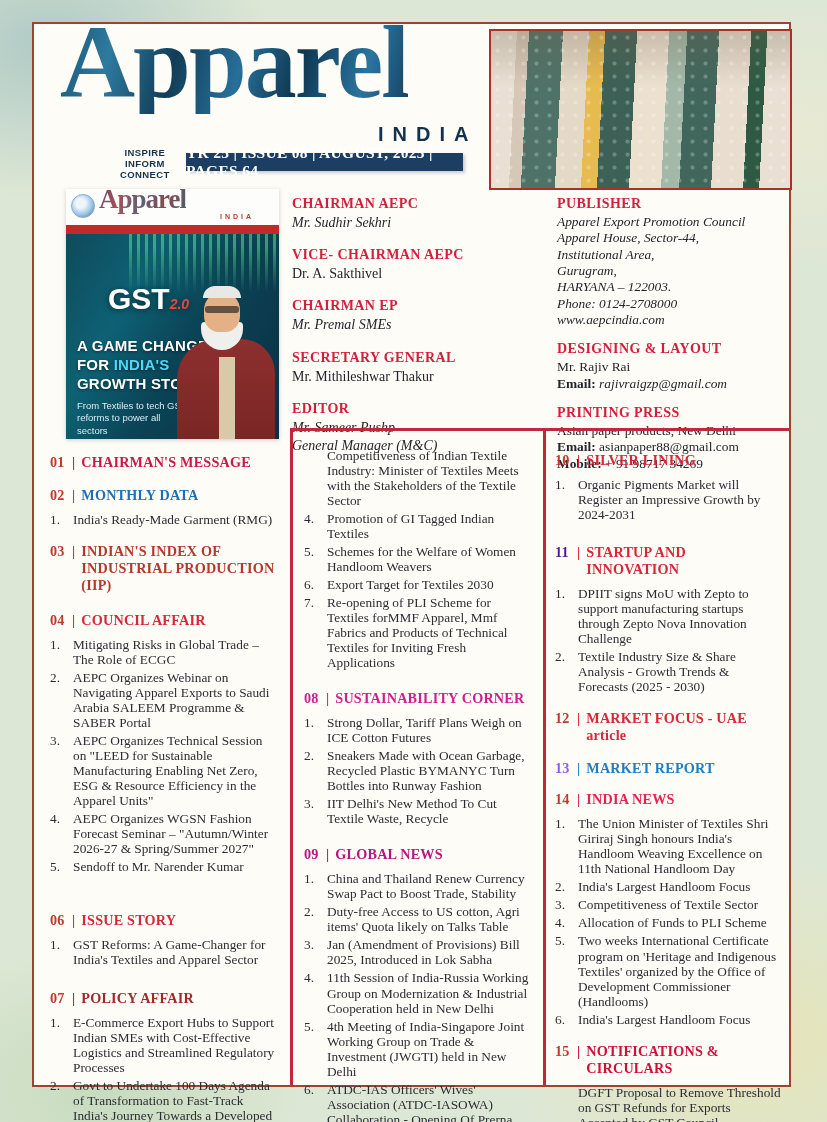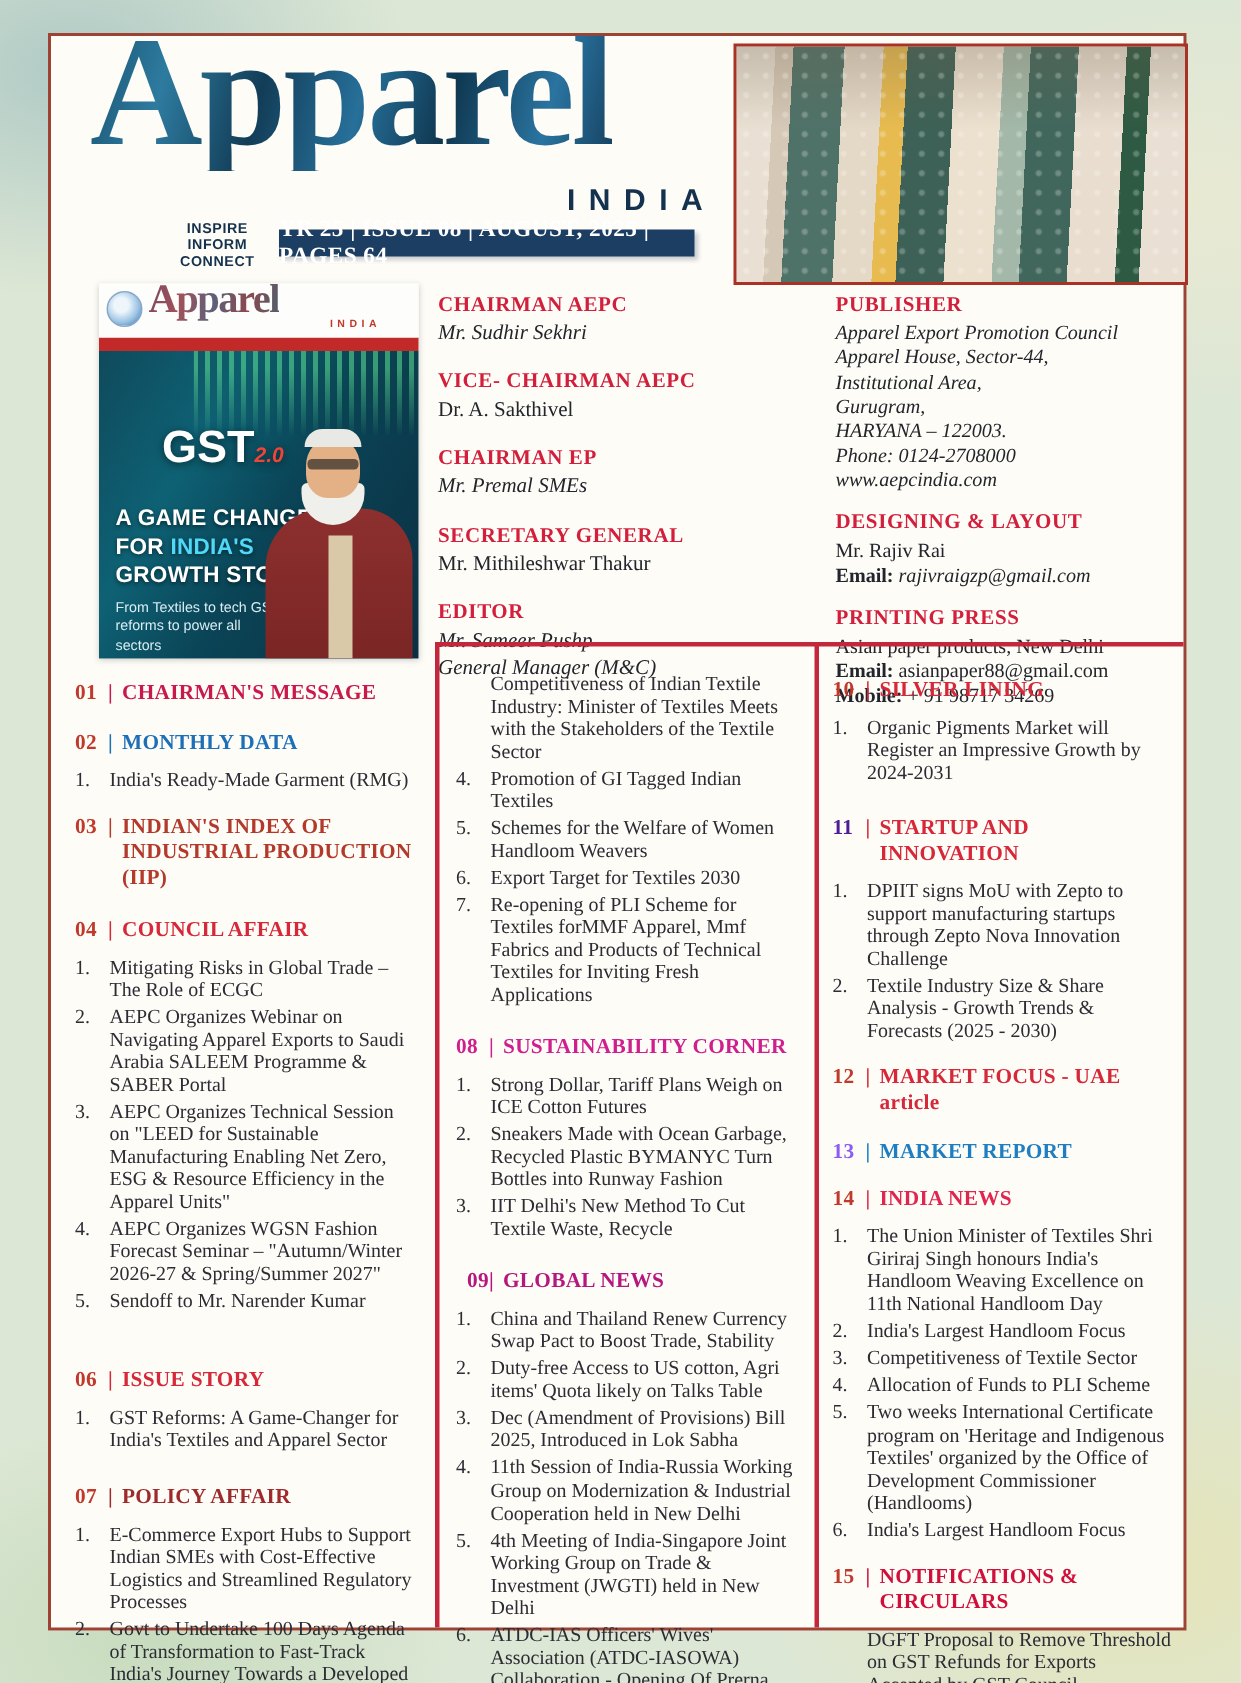--- a/index.html
+++ b/index.html
@@ -373,7 +373,7 @@
         </div>
         <div class="toc-section" data-sec="s09">
           <div class="toc-h">
-            <span class="toc-hnum" style="color: rgb(181, 23, 126); text-align: right;">09</span>
+            <span class="toc-hnum" style="color: rgb(181, 23, 126);">09</span>
             <span class="toc-hsep" style="color: rgb(181, 23, 126);">|</span>
             <span class="toc-htitle" style="color: rgb(181, 23, 126);">GLOBAL NEWS</span>
           </div>

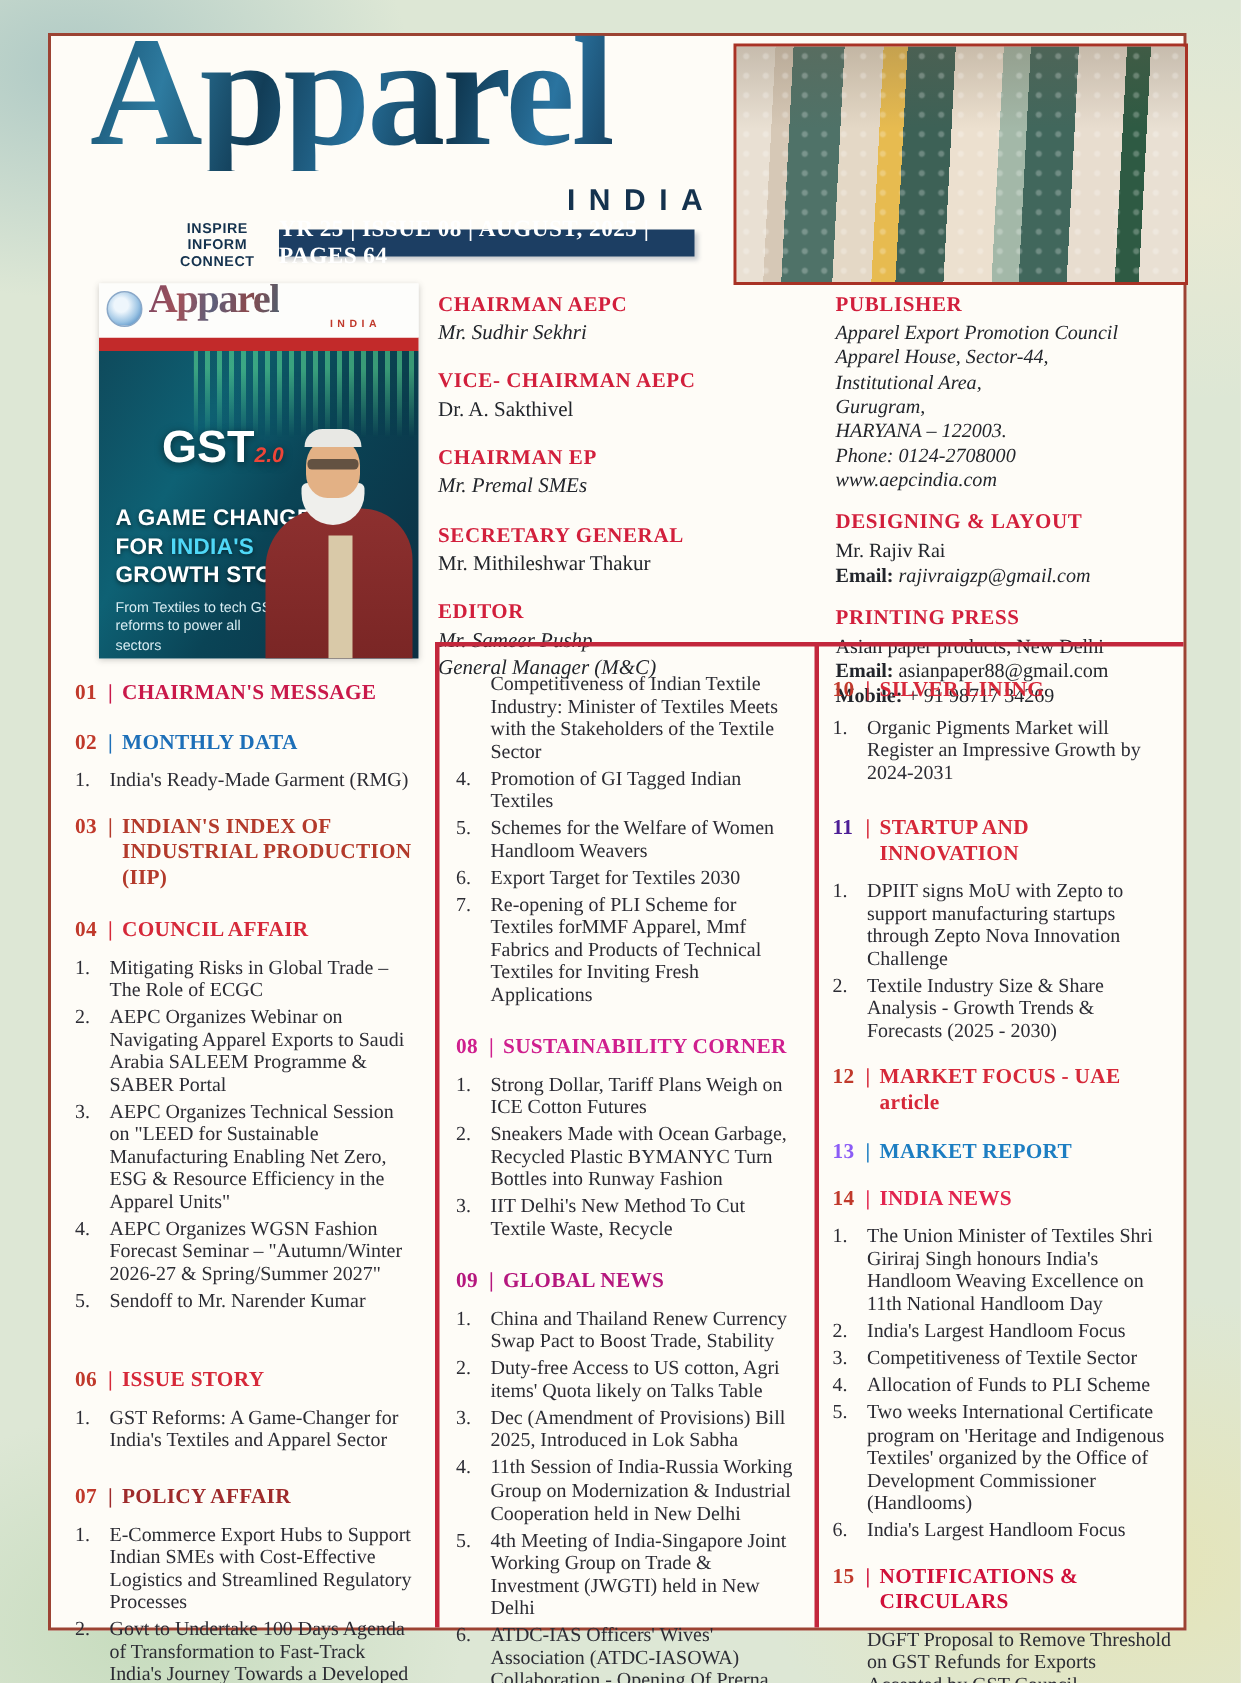--- a/index.html
+++ b/index.html
@@ -388,7 +388,7 @@
             </div>
             <div class="toc-item">
               <span class="toc-inum">3.</span>
-              <span class="toc-itext">Dec (Amendment of Provisions) Bill 2025, Introduced in Lok Sabha</span>
+              <span class="toc-itext">Jan (Amendment of Provisions) Bill 2025, Introduced in Lok Sabha</span>
             </div>
             <div class="toc-item">
               <span class="toc-inum">4.</span>

